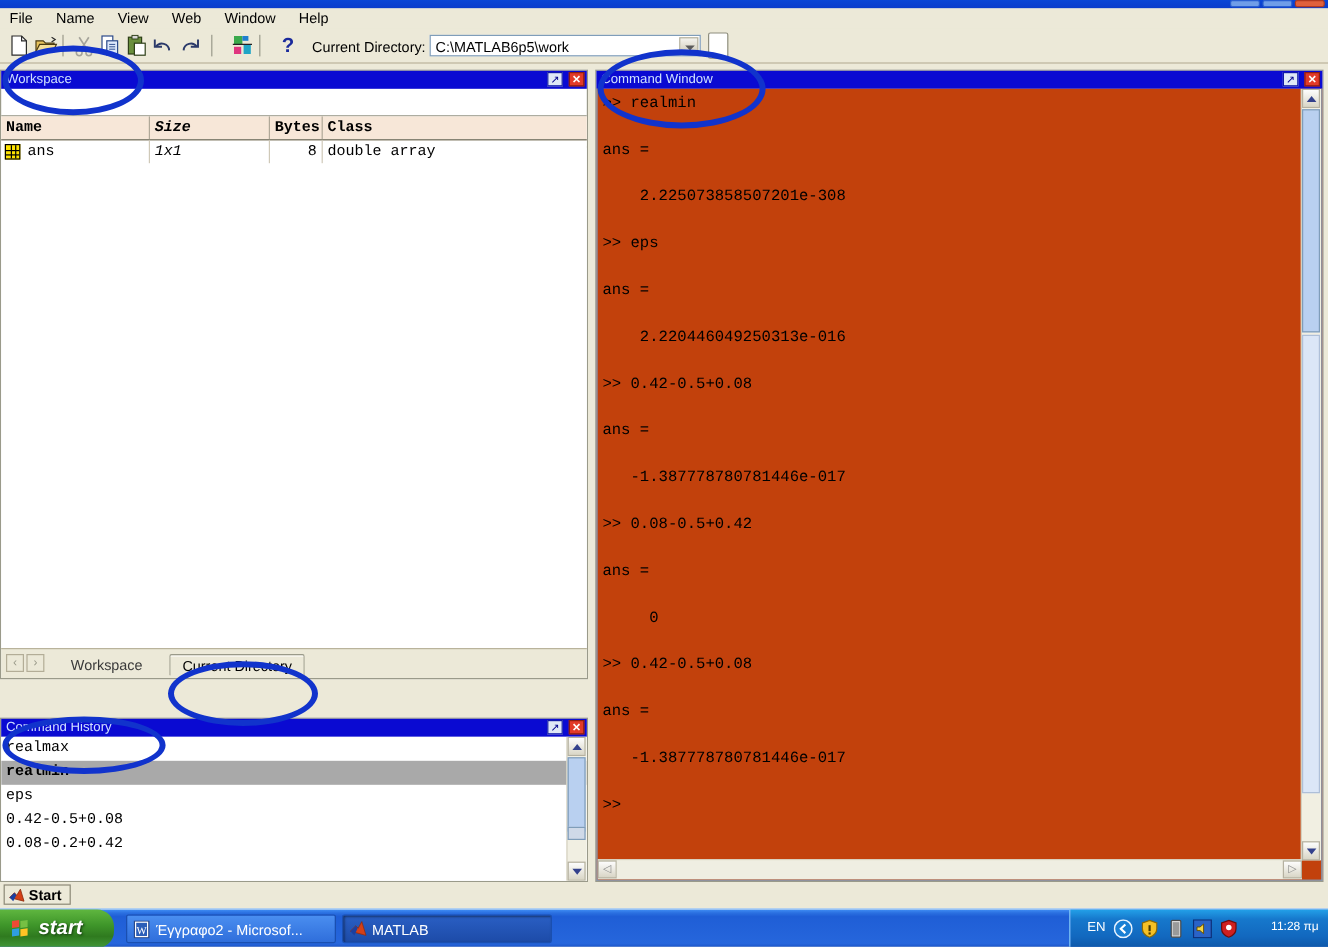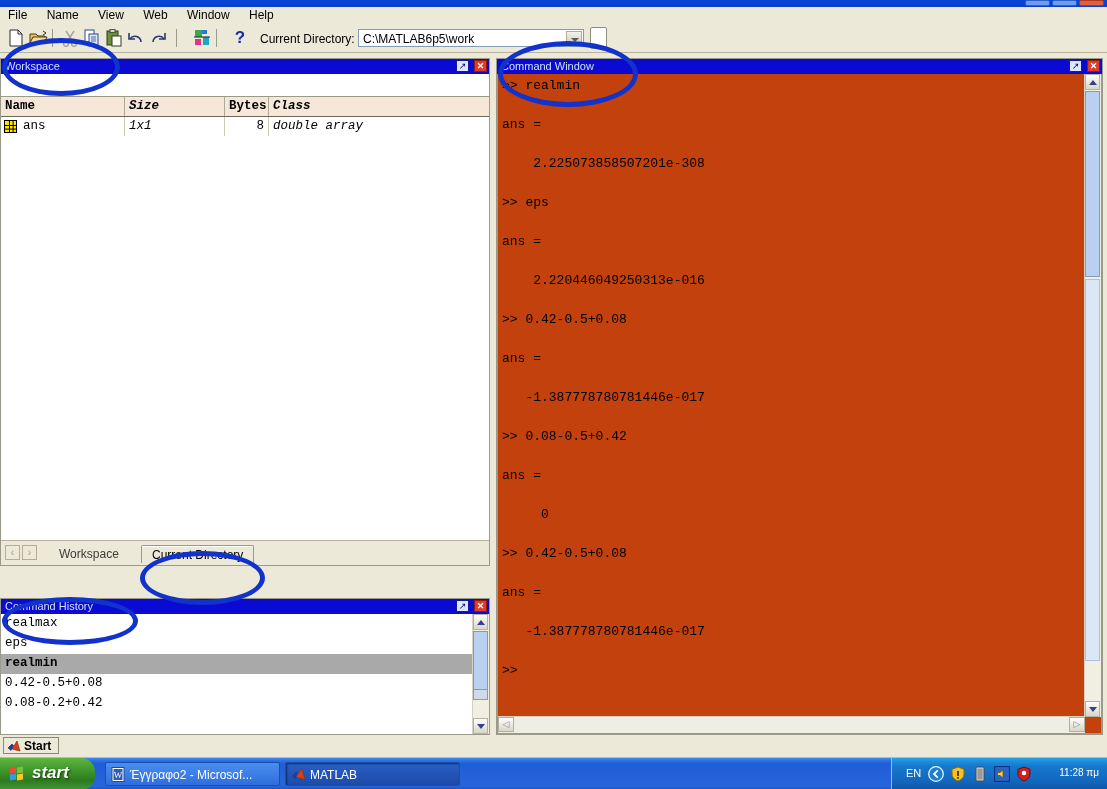--- a/index.html
+++ b/index.html
@@ -90,7 +90,7 @@
   .wc-name{width:124px;}
   .wc-size{width:100px;font-style:italic;}
   .wc-bytes{width:44px;text-align:right;}
-  .wc-class{flex:1;border-right:none !important;font-style:italic;}
+  .wc-class{flex:1;border-right:none !important;}
   .ws-row{display:flex;height:19px;}
   .ws-row div{
     font-family:"Liberation Mono",monospace;font-size:12.5px;

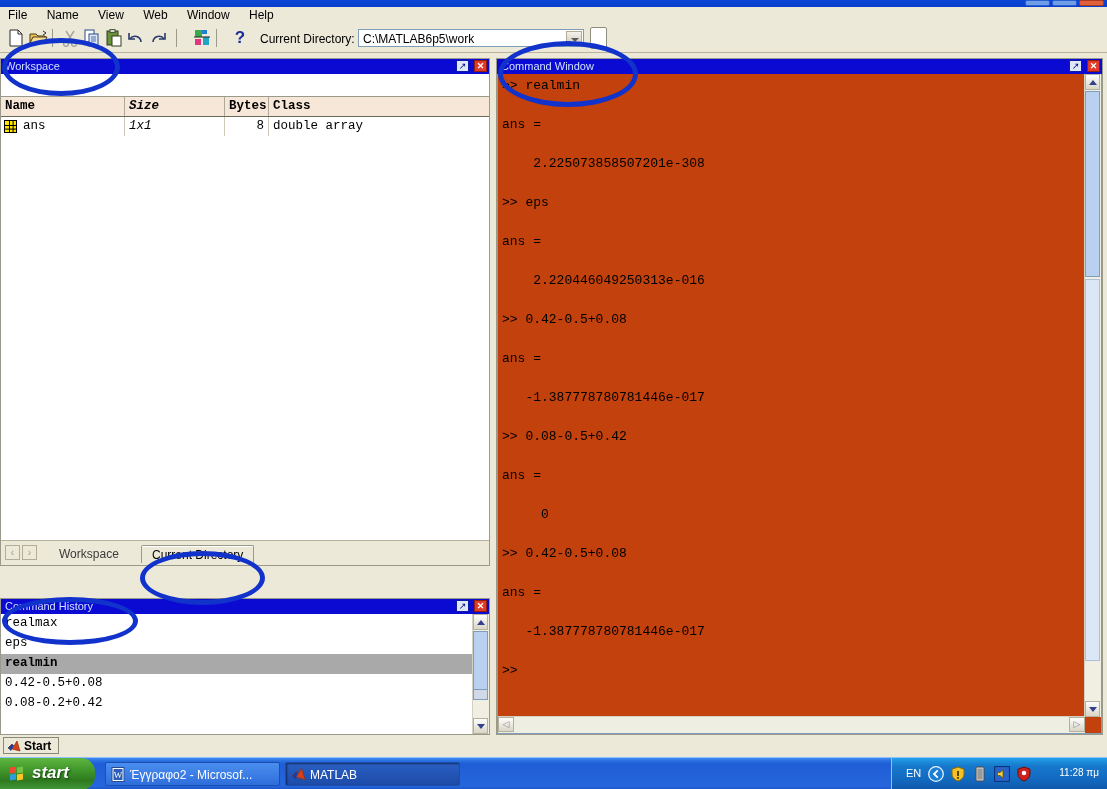--- a/index.html
+++ b/index.html
@@ -377,8 +377,8 @@
   </div>
   <div id="ch-list">
     <div class="ch-item">realmax</div>
+    <div class="ch-item sel">realmin</div>
     <div class="ch-item">eps</div>
-    <div class="ch-item sel">realmin</div>
     <div class="ch-item">0.42-0.5+0.08</div>
     <div class="ch-item">0.08-0.2+0.42</div>
 

